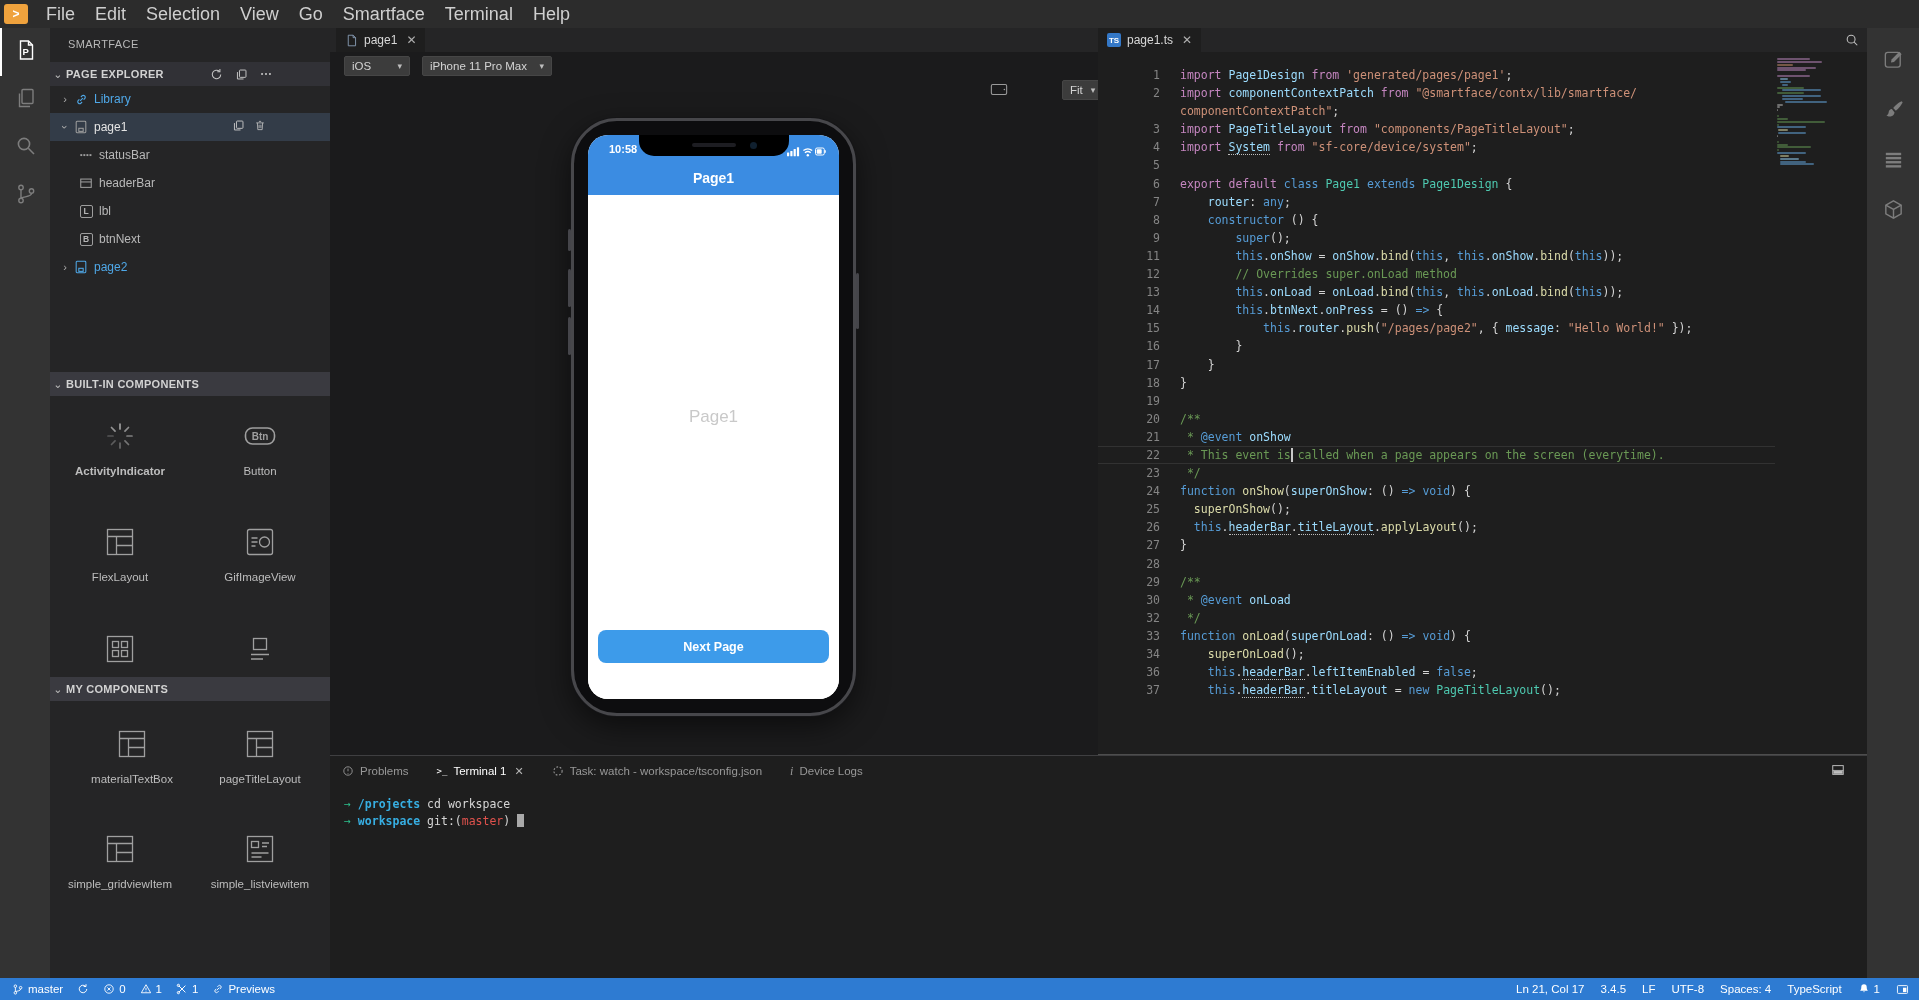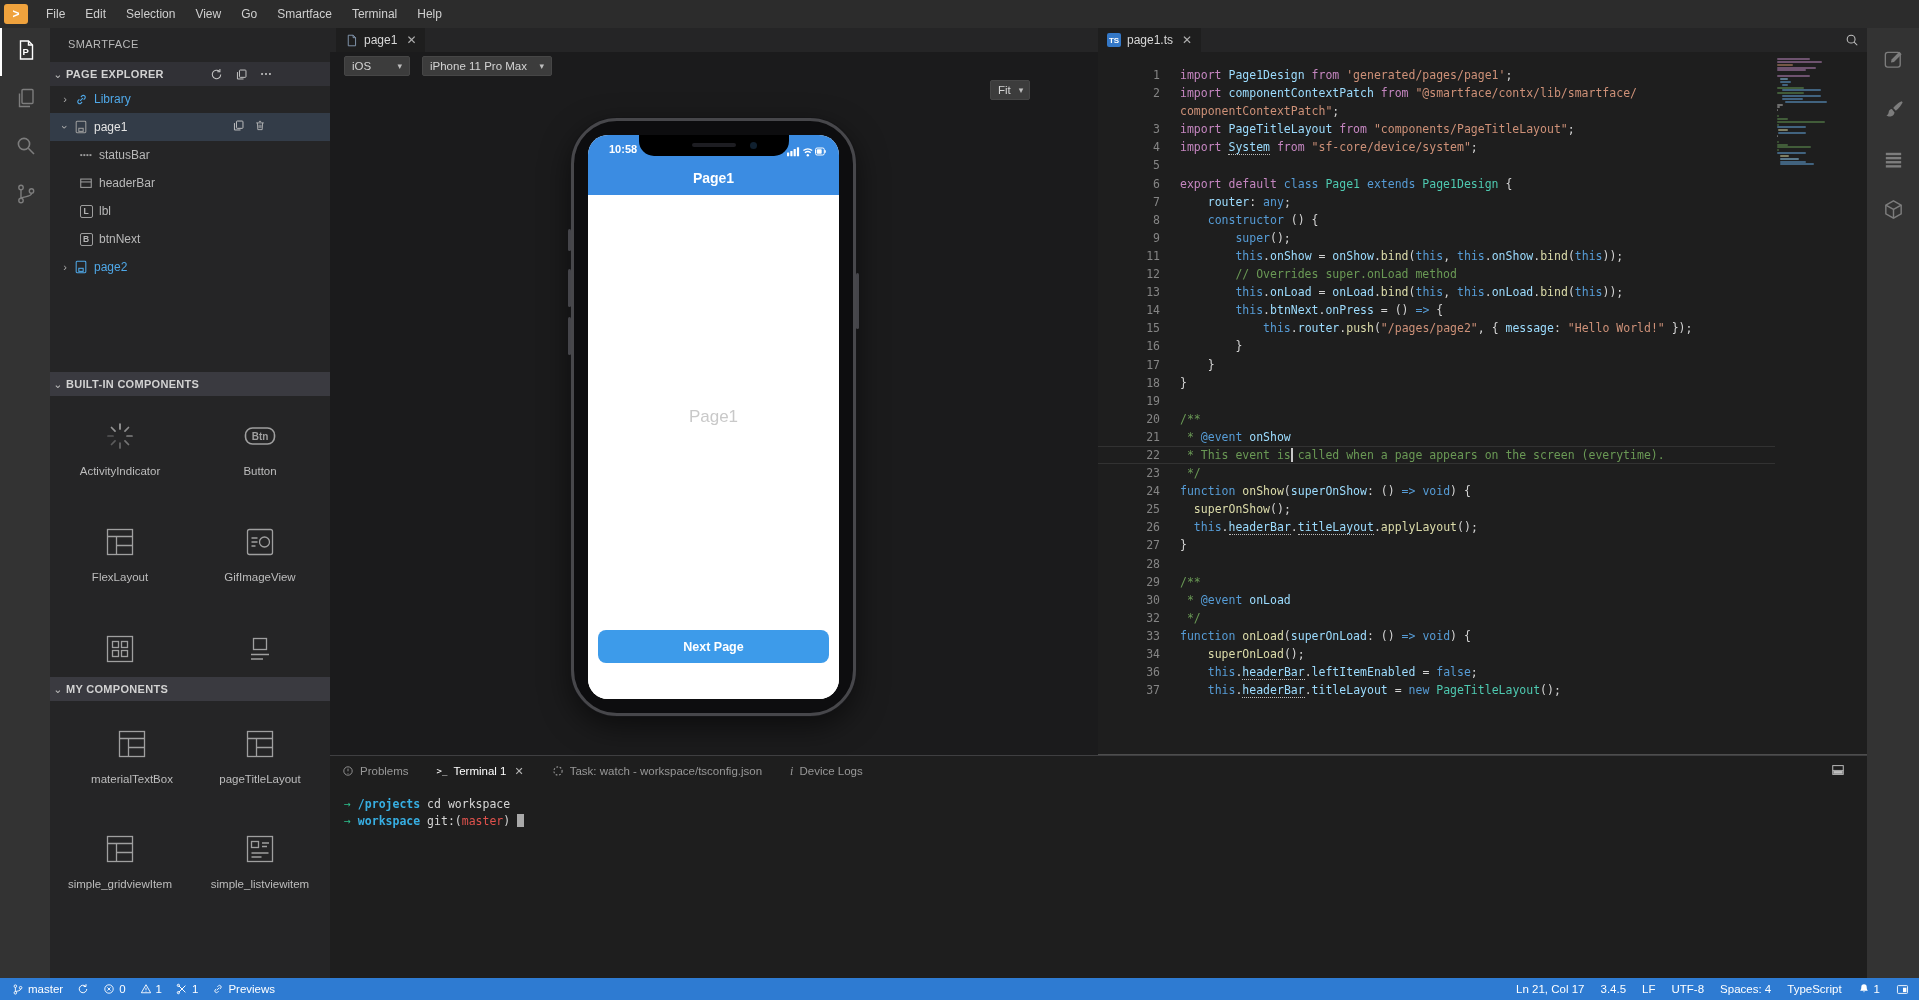--- a/index.html
+++ b/index.html
@@ -10,7 +10,7 @@
   
   .menubar { position:absolute; left:0; top:0; width:1919px; height:28px; background:#2c2c2c; display:flex; align-items:center; z-index:30; }
   .logo { width:24px; height:20px; margin:0 8px 0 4px; background:#efa23d; border-radius:3px; display:flex; align-items:center; justify-content:center; color:#fff; font-weight:bold; font-size:12px; }
-  .menu-item { padding:0 10px; font-size:12px; color:#cfcfcf; line-height:28px; cursor:default; }
+  .menu-item { padding:0 10px; font-size:18px; color:#cfcfcf; line-height:28px; cursor:default; }
 
   
   .actbar { position:absolute; top:28px; width:50px; bottom:22px; background:#333333; z-index:20; }

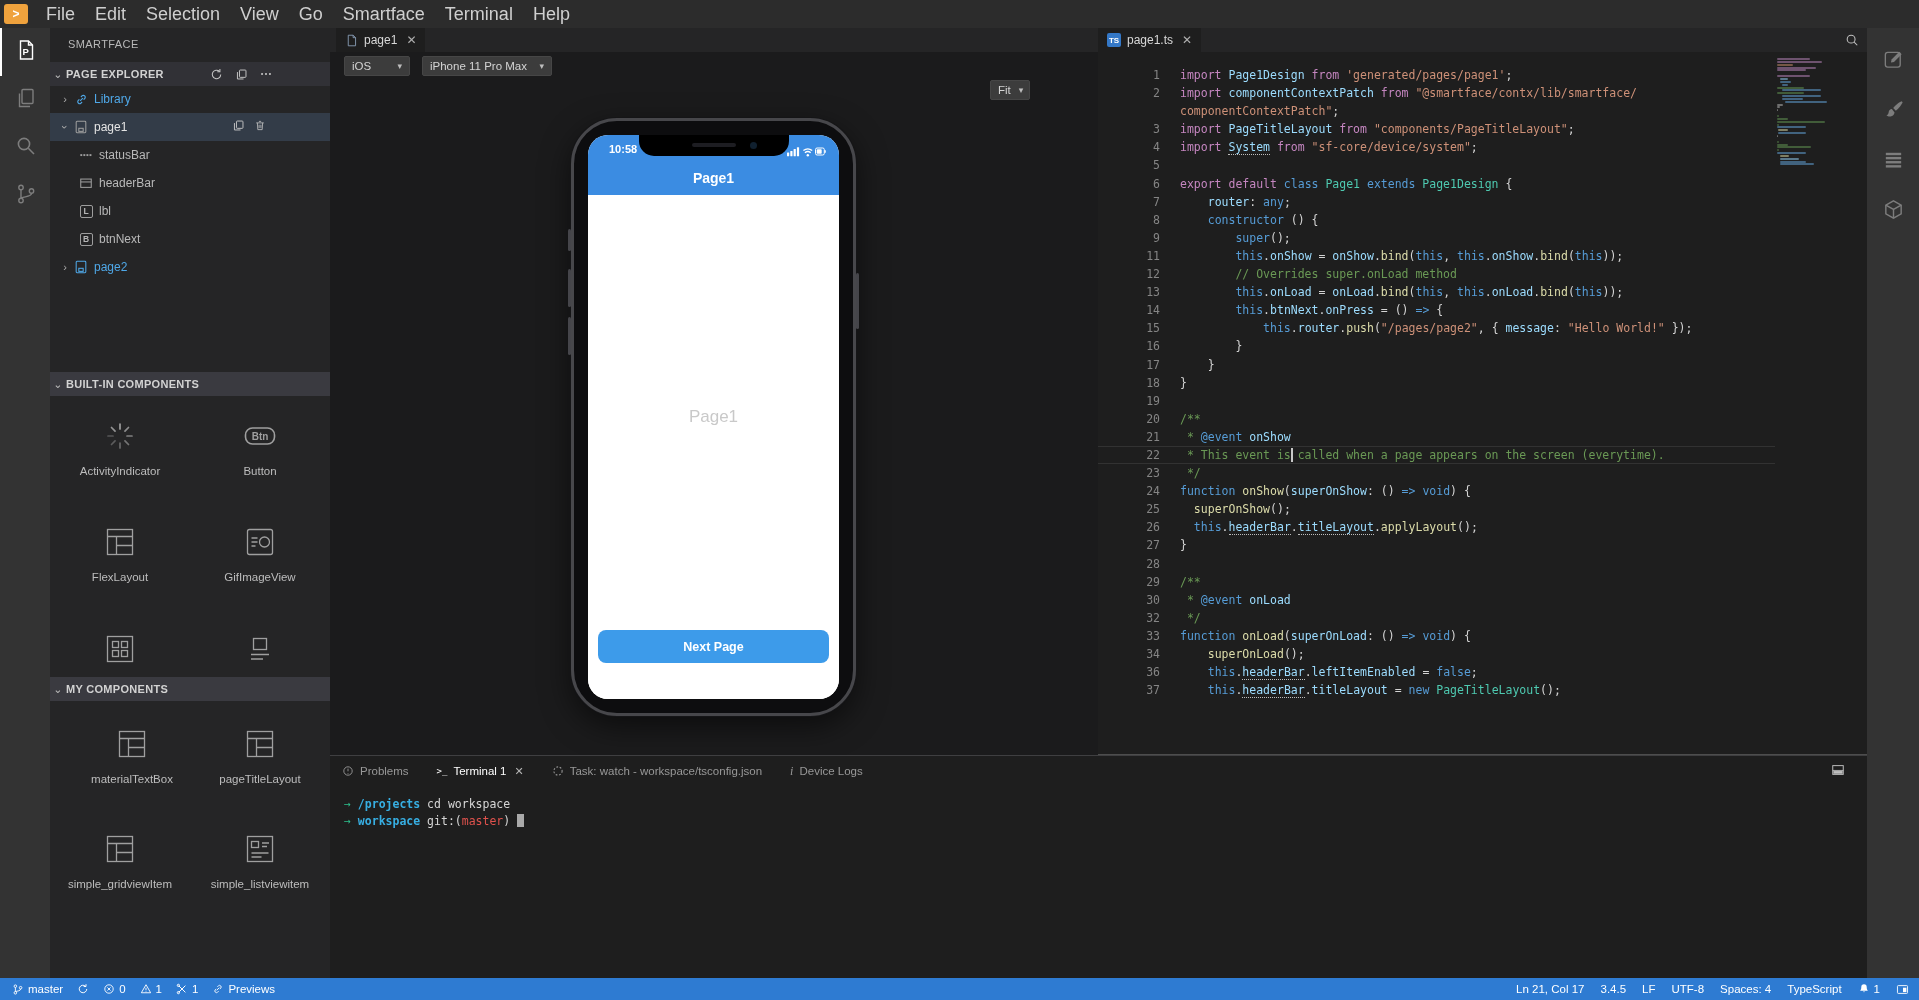--- a/index.html
+++ b/index.html
@@ -349,7 +349,7 @@
             <circle cx="16" cy="7" r="0.9" fill="currentColor" stroke="none"></circle>
           </svg>
         </span>
-      <span class="select" style="position:absolute;left:660px;top:28px;width:40px">
+      <span class="select" style="position:absolute;left:732px;top:28px;width:40px">
         <span>Fit</span>
           <span class="car">▾</span>
       </span>

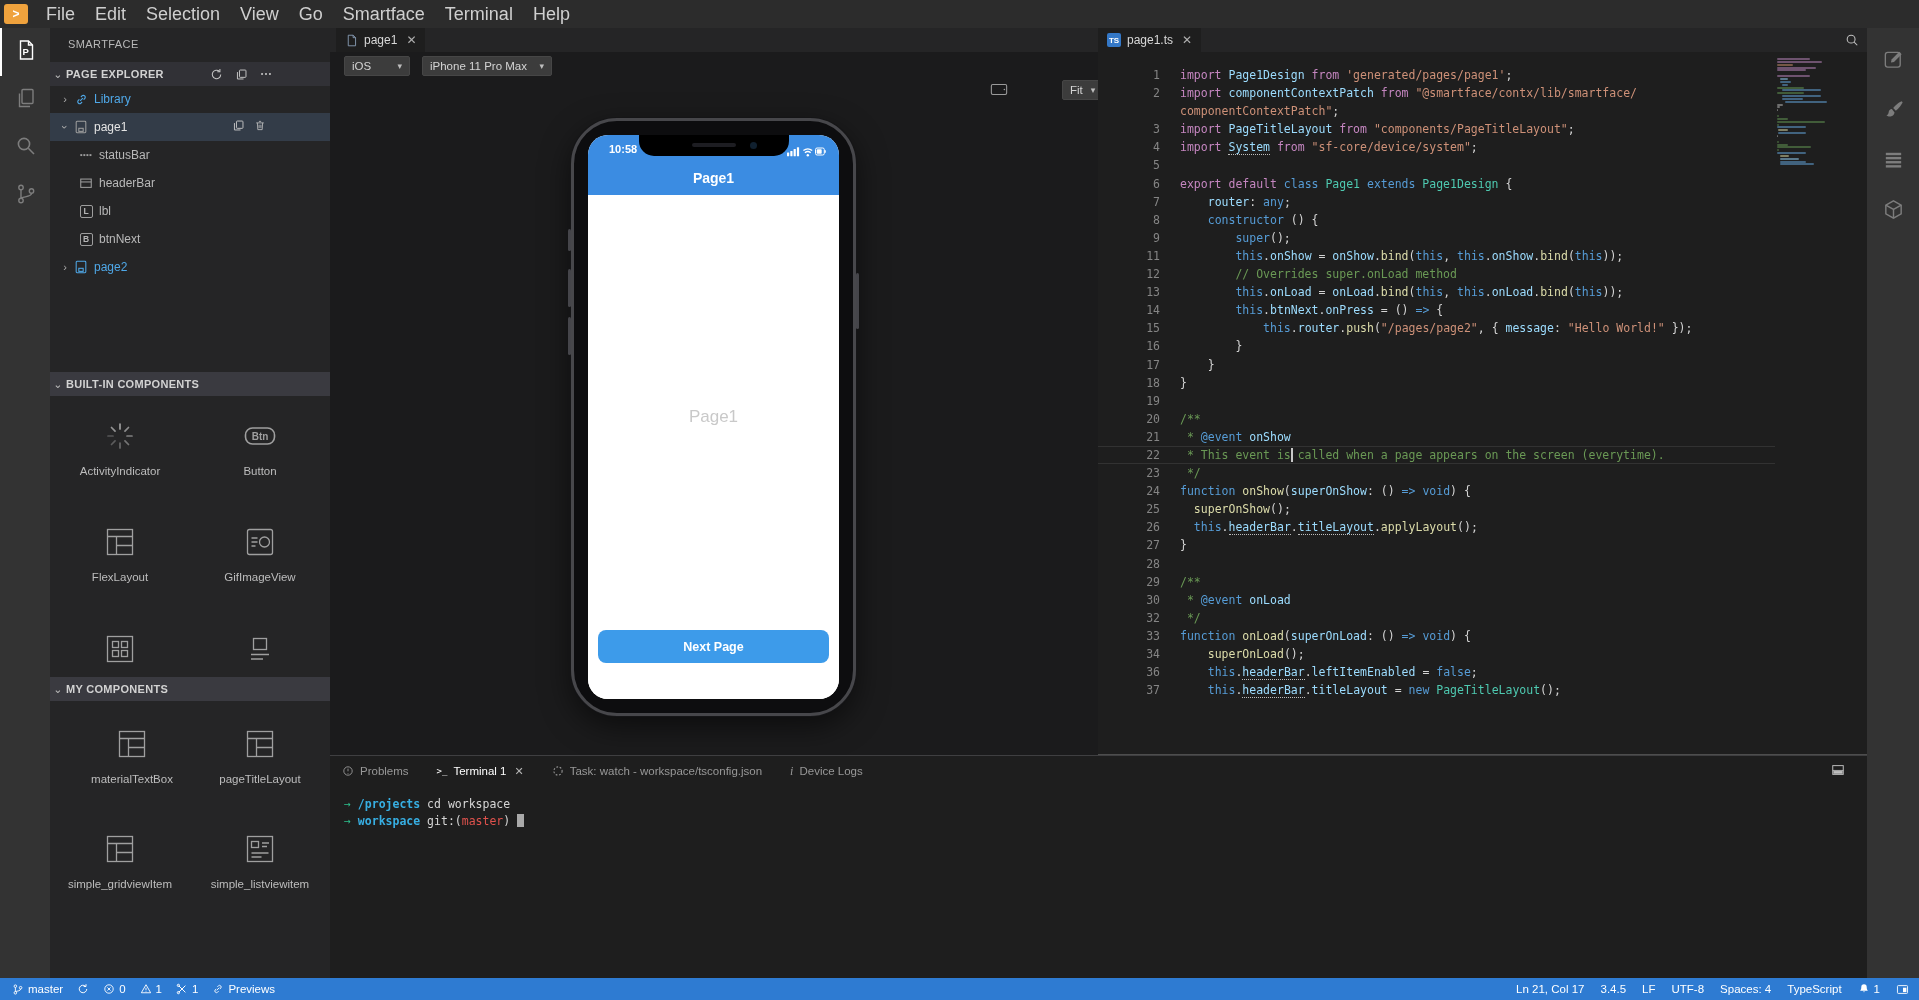--- a/index.html
+++ b/index.html
@@ -261,7 +261,7 @@
           <span class="chev">⌄</span>
           <span>BUILT-IN COMPONENTS</span>
         </div>
-        <div class="comp-cell" style="left: 0px; top: 391px;"><span><svg viewBox="0 0 34 34" width="34" height="34" stroke="currentColor" stroke-width="1.7" stroke-linecap="round">
+        <div class="comp-cell" style="left: 0px; top: 391px; font-weight: bold;"><span><svg viewBox="0 0 34 34" width="34" height="34" stroke="currentColor" stroke-width="1.7" stroke-linecap="round">
               <g>
                 <line x1="17" y1="5" x2="17" y2="10"></line>
                 <line x1="17" y1="5" x2="17" y2="10" transform="rotate(45 17 17)" opacity=".85"></line>

